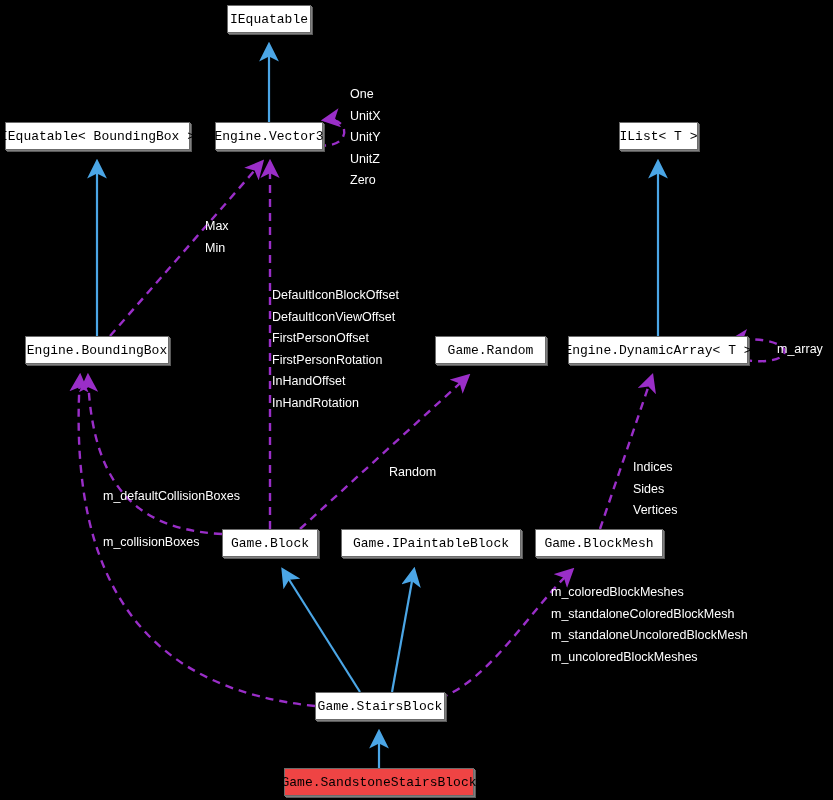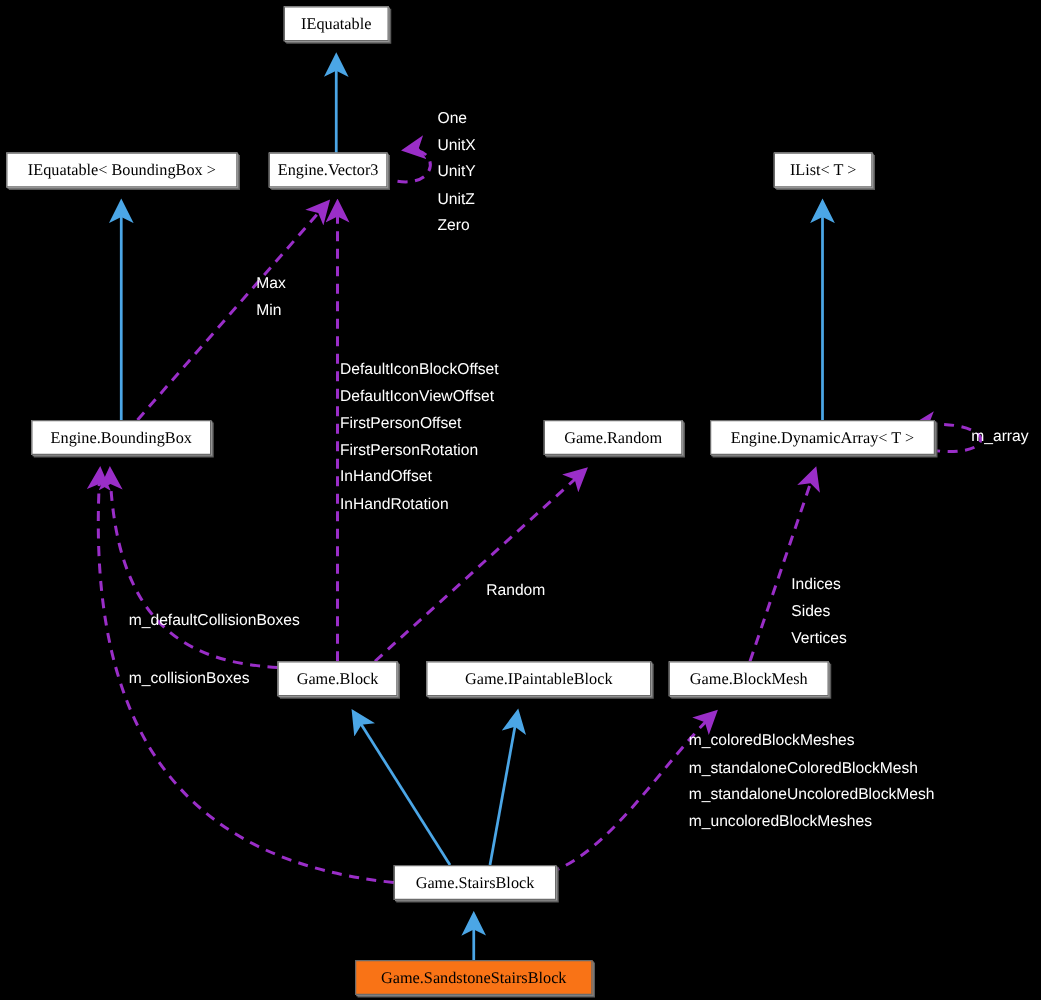--- a/index.html
+++ b/index.html
@@ -38,7 +38,7 @@
     justify-content: center;
     color: #000000;
     font-size: 13px;
-    font-family: Liberation Serif, serif;
+    font-family: Liberation Mono, monospace;
     letter-spacing: 0px;
     white-space: nowrap;
     height: 28px;

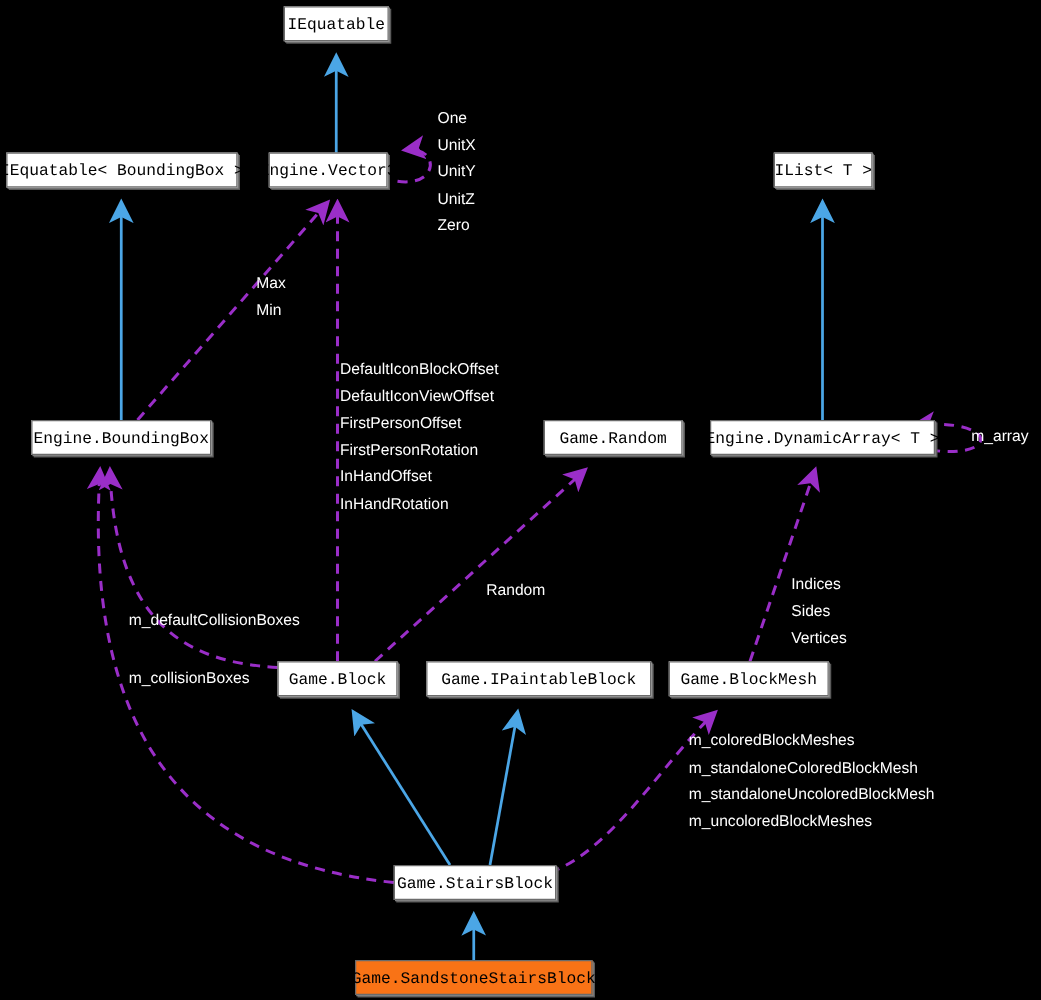--- a/index.html
+++ b/index.html
@@ -118,7 +118,7 @@
     <span>IEquatable&lt; BoundingBox &gt;</span>
   </div>
 
-  <div class="node-box" style="left:215px; top:122px; width:95px;">
+  <div class="node-box" style="left:215px; top:122px; width:108px;">
     <span>Engine.Vector3</span>
   </div>
 

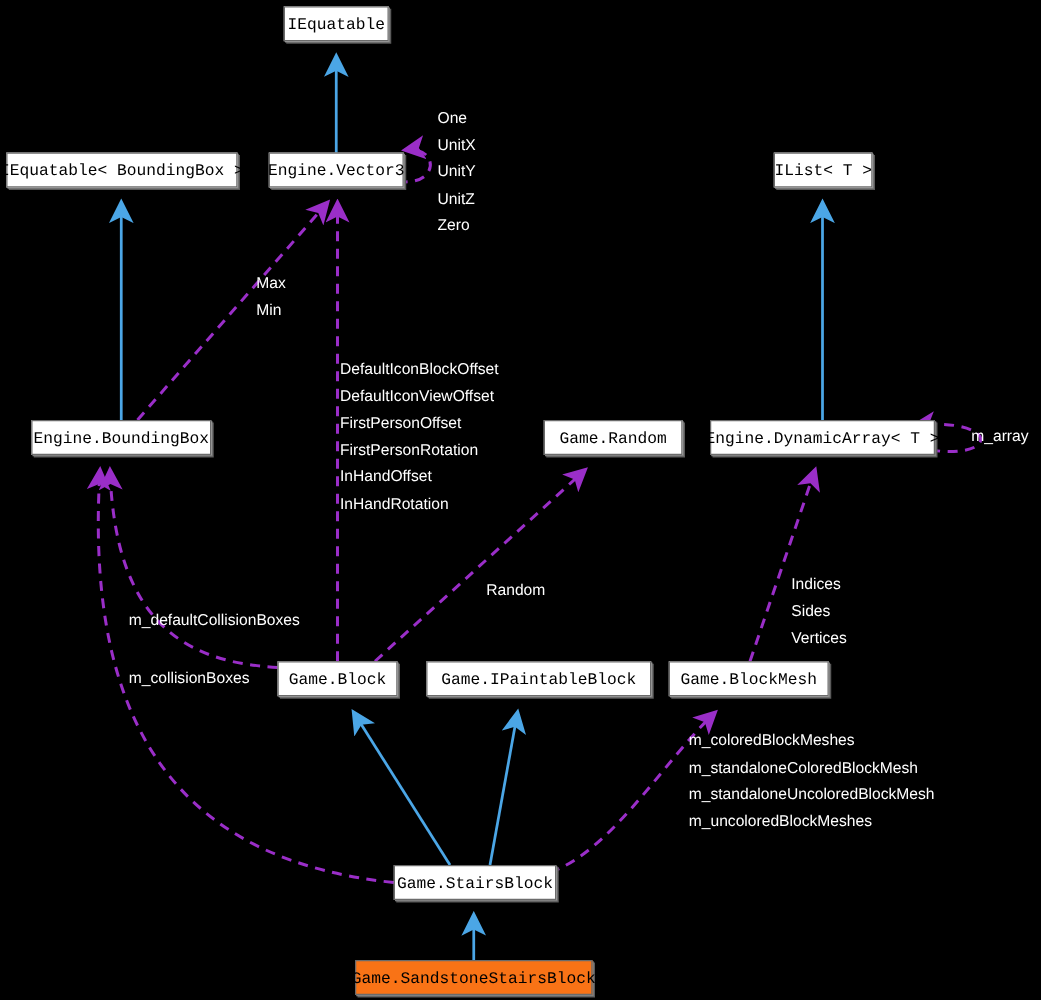--- a/index.html
+++ b/index.html
@@ -44,7 +44,7 @@
     height: 28px;
   }
   .node-box.current {
-    background: #f97316;
+    background: #ef4444;
     color: #000000;
   }
   .label-group {

